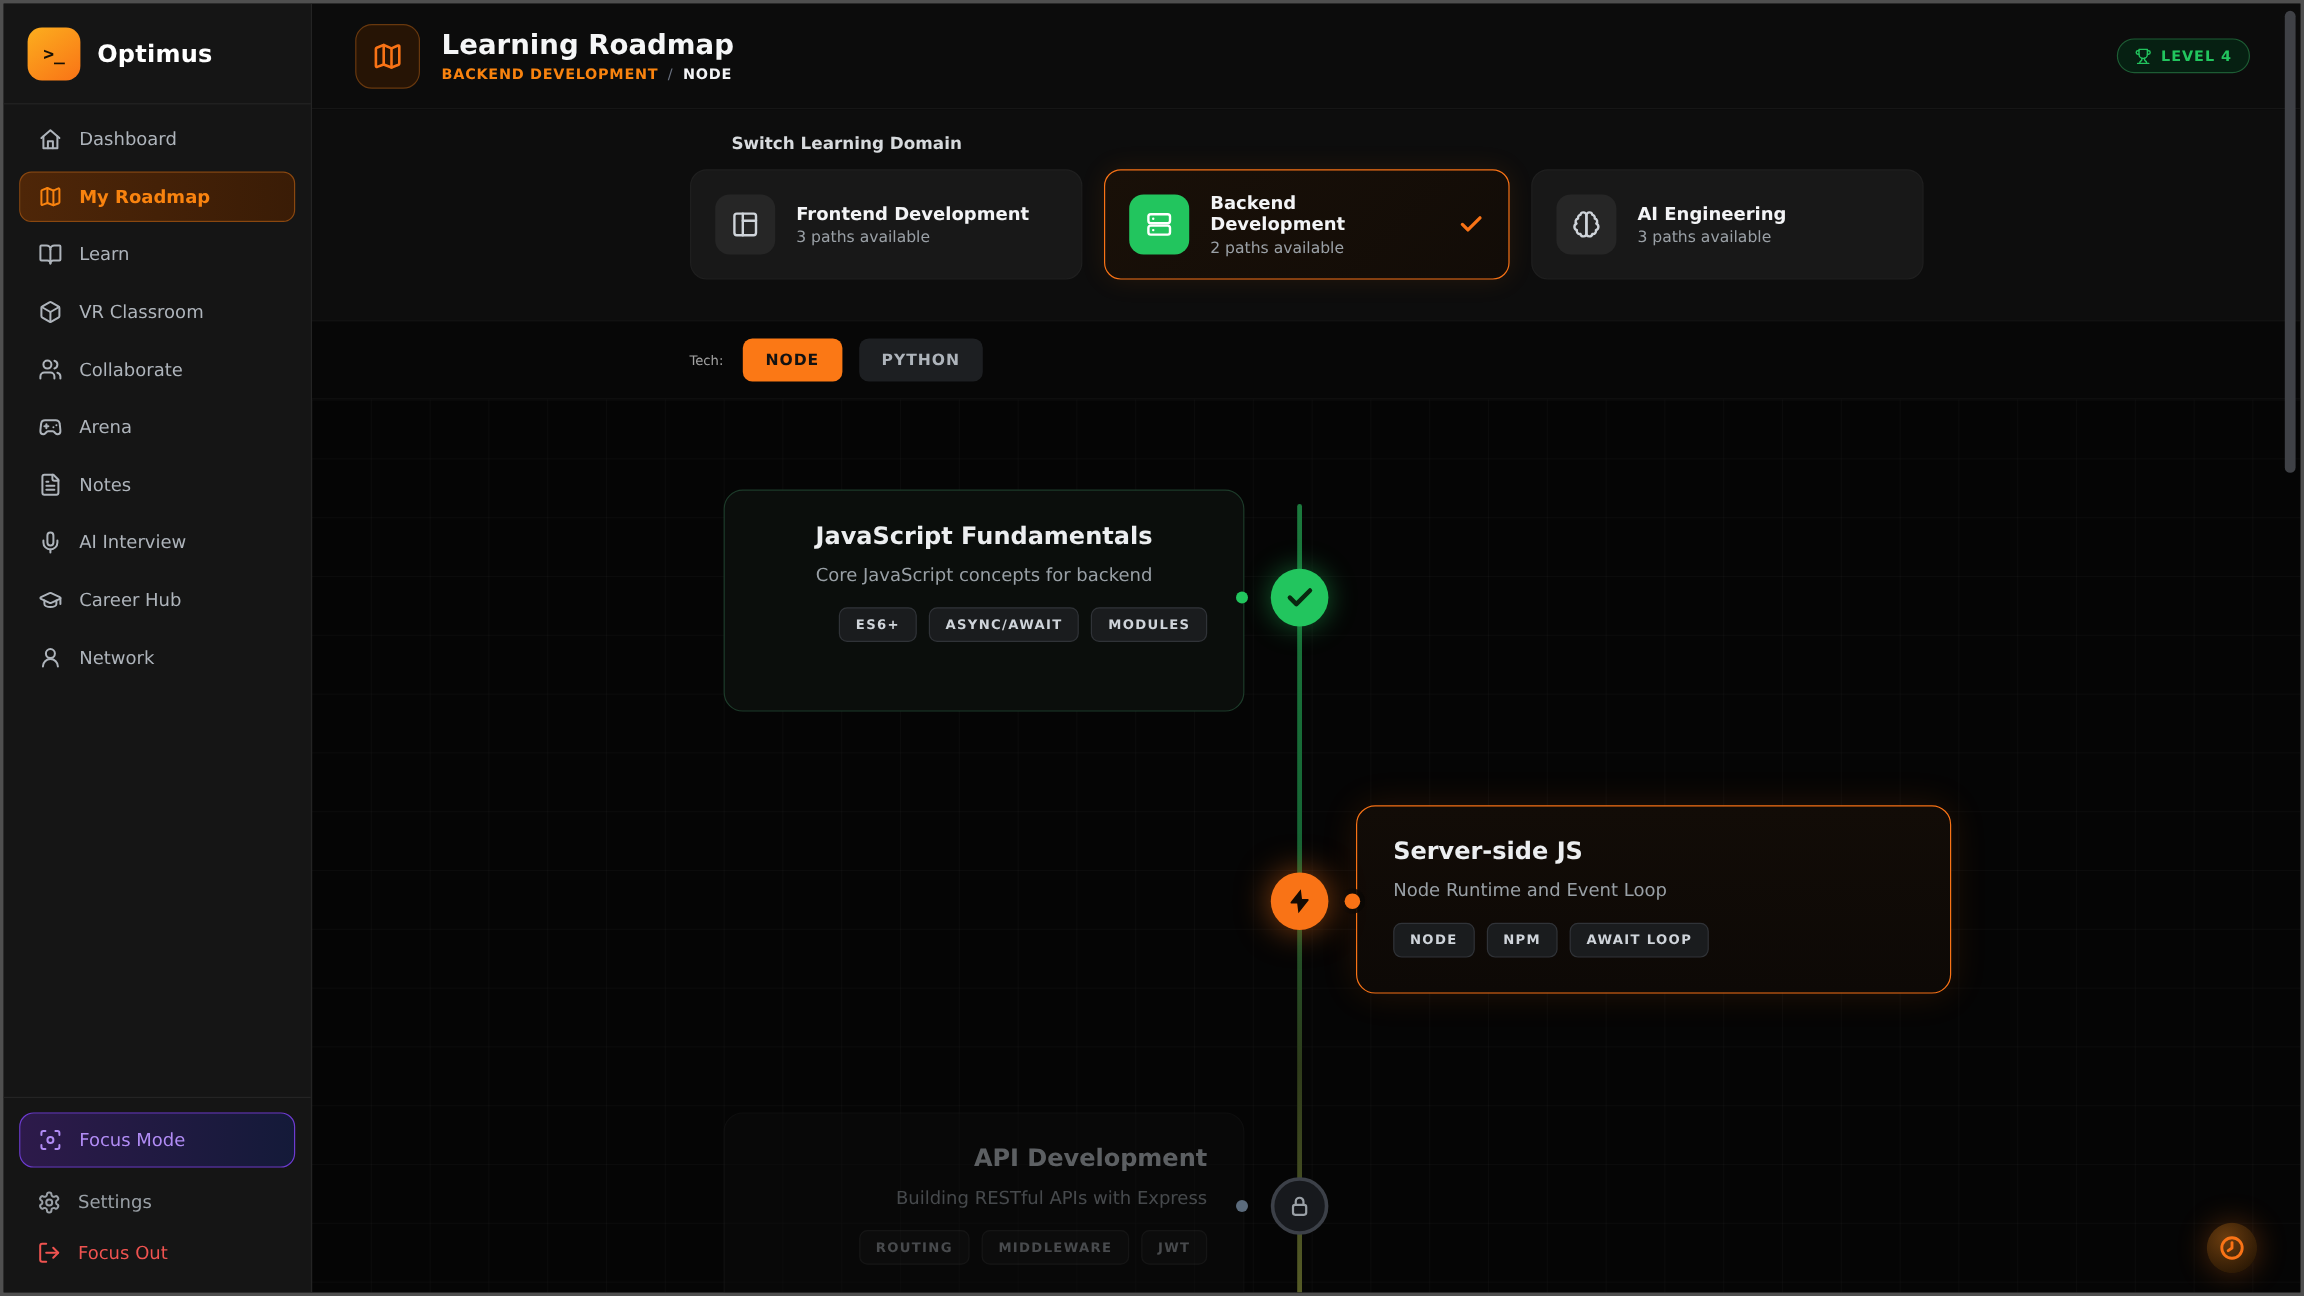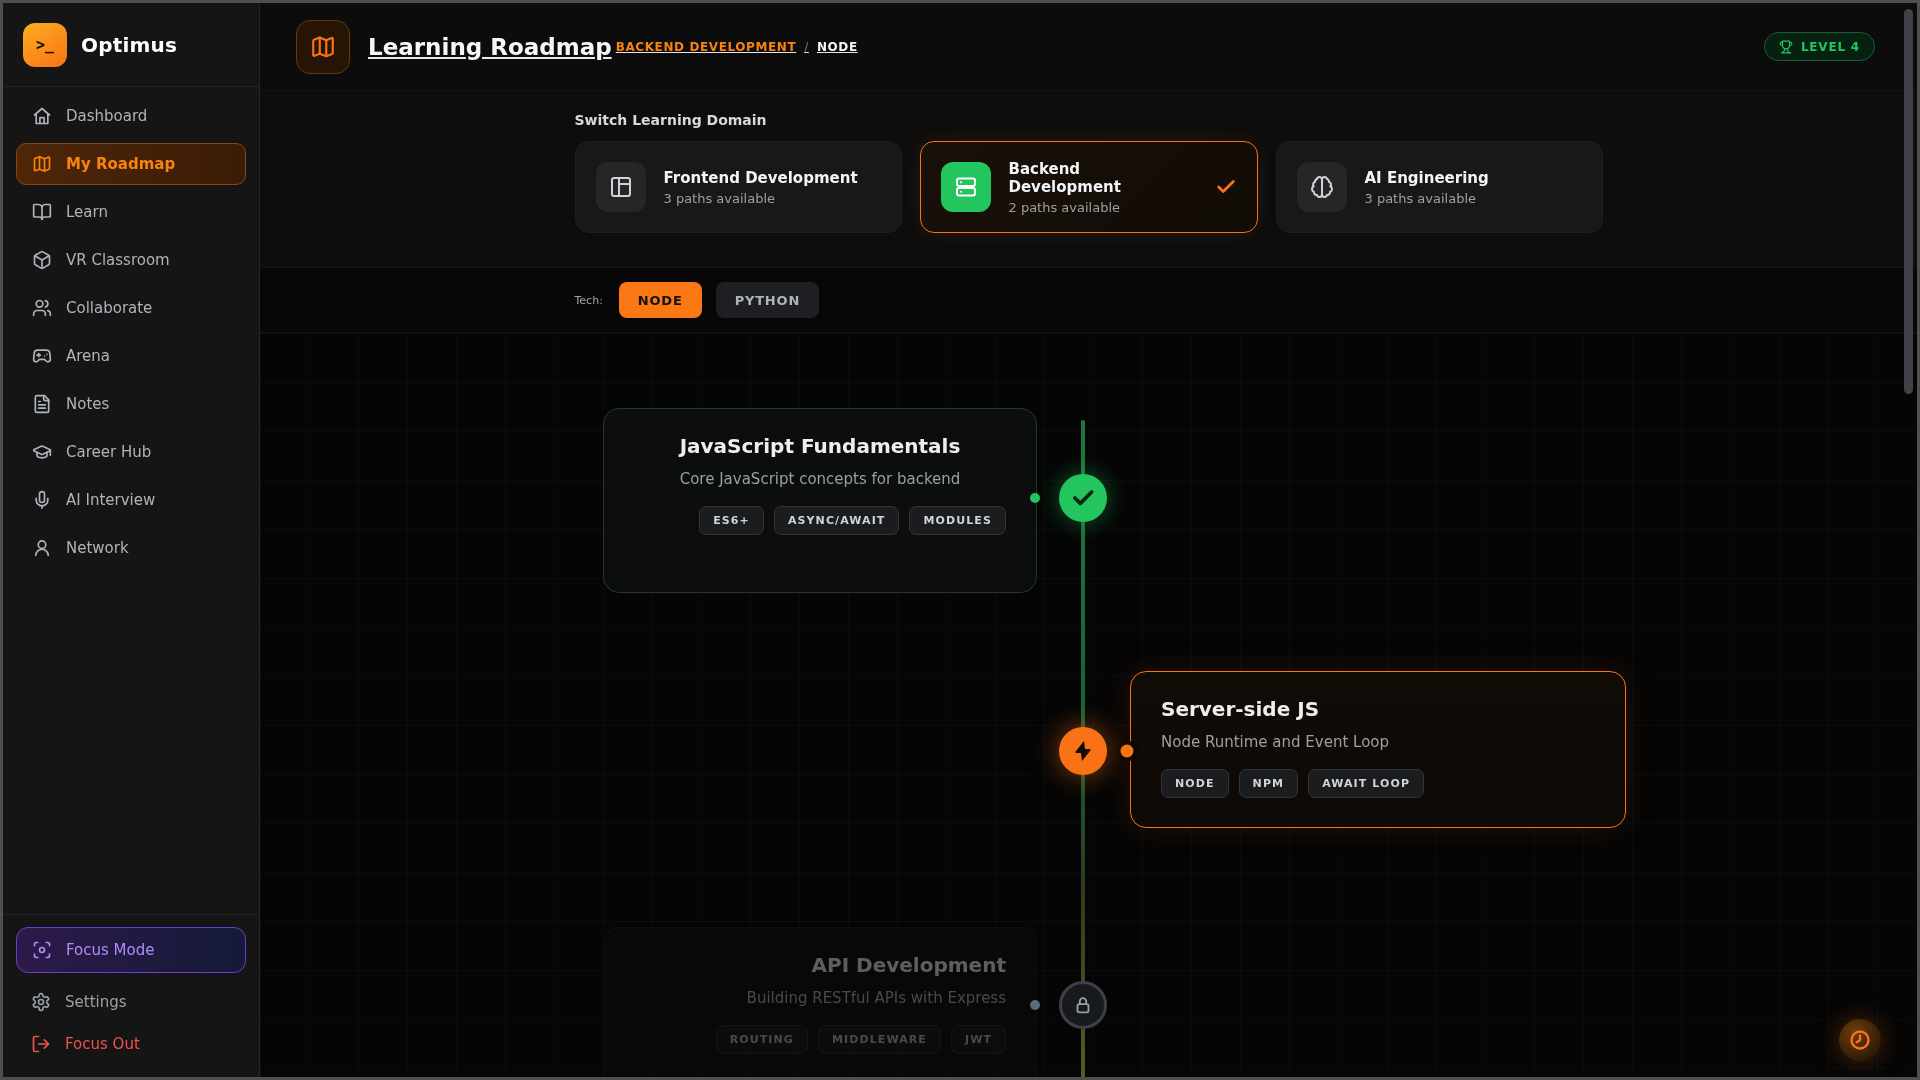--- a/index.html
+++ b/index.html
@@ -31,7 +31,7 @@
   header.topbar { height:88px; flex:0 0 88px; background:#0c0c0c; display:flex; align-items:center; padding:0 42px 0 36px; border-bottom:1px solid #161616; }
   .page-icon-box { width:54px; height:54px; border-radius:14px; background:#261405; border:1px solid #68380e; display:flex; align-items:center; justify-content:center; margin-right:18px; }
   .page-icon-box svg { width:26px; height:26px; stroke:#f97316; fill:none; stroke-width:2; stroke-linecap:round; stroke-linejoin:round; }
-  .title-stack { display:flex; flex-direction:row; gap:4px;text-decoration:underline; }
+  .title-stack { display:flex; flex-direction:column; gap:4px; }
   .page-title { font-size:23px; font-weight:bold; color:#f5f6f7; }
   .crumbs { display:flex; align-items:center; gap:8px; font-size:12px; font-weight:bold; letter-spacing:.6px; }
   .crumb-domain { color:#f9830f; }

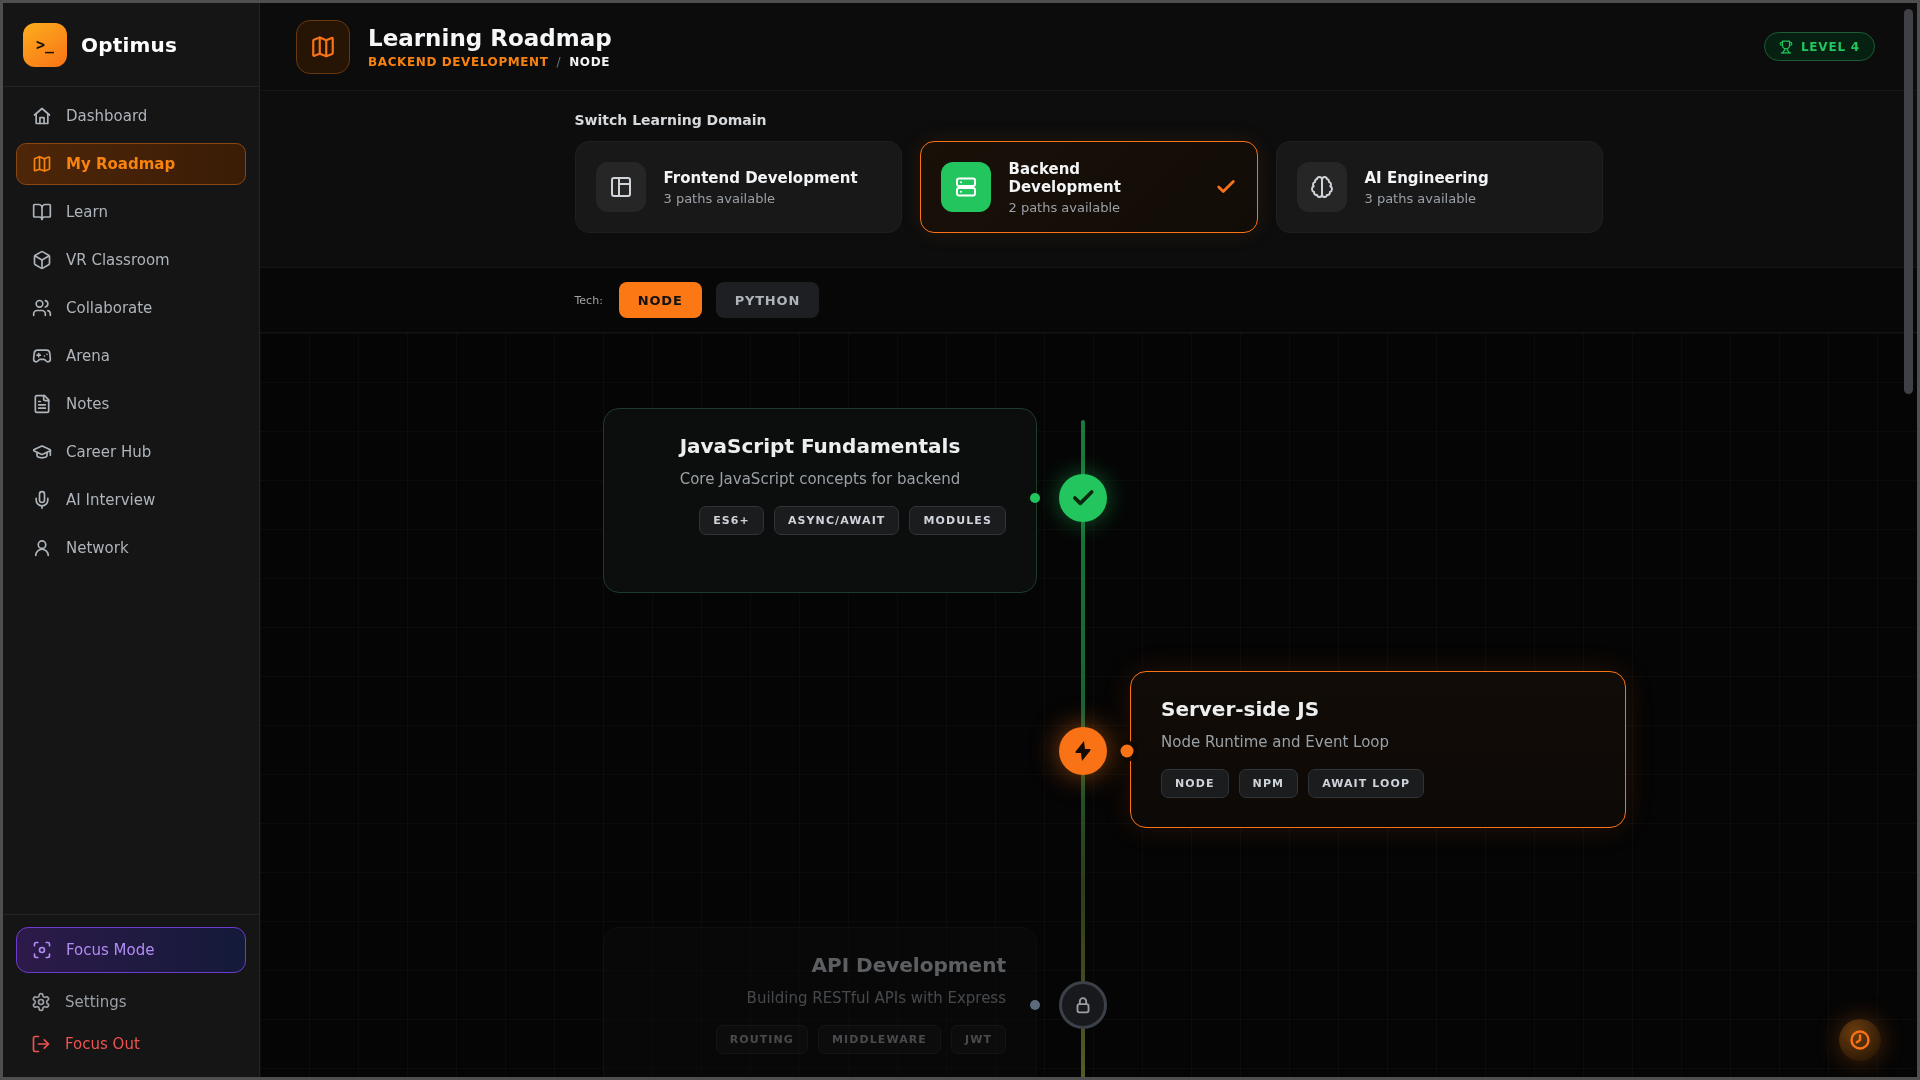--- a/index.html
+++ b/index.html
@@ -42,7 +42,7 @@
 
   section.domain { height:177px; flex:0 0 177px; background:#0d0d0d; border-bottom:1px solid #151515; display:flex; flex-direction:column; align-items:center; }
   .domain-inner { width:1028px; padding-top:21px; }
-  .domain-label { font-size:14px; font-weight:600; color:#d7dadd; margin-bottom:13px; }
+  .domain-label { font-size:14px; font-weight:600; color:#d7dadd; margin-bottom:13px;margin-left:35px; }
   .domain-cards { display:flex; gap:18px; }
   .domain-card { height:92px; border-radius:14px; background:#181818; display:flex; align-items:center; padding:0 20px; gap:18px; cursor:pointer; border:1px solid #1f1f1f; }
   .domain-card.c0 { width:327px; }

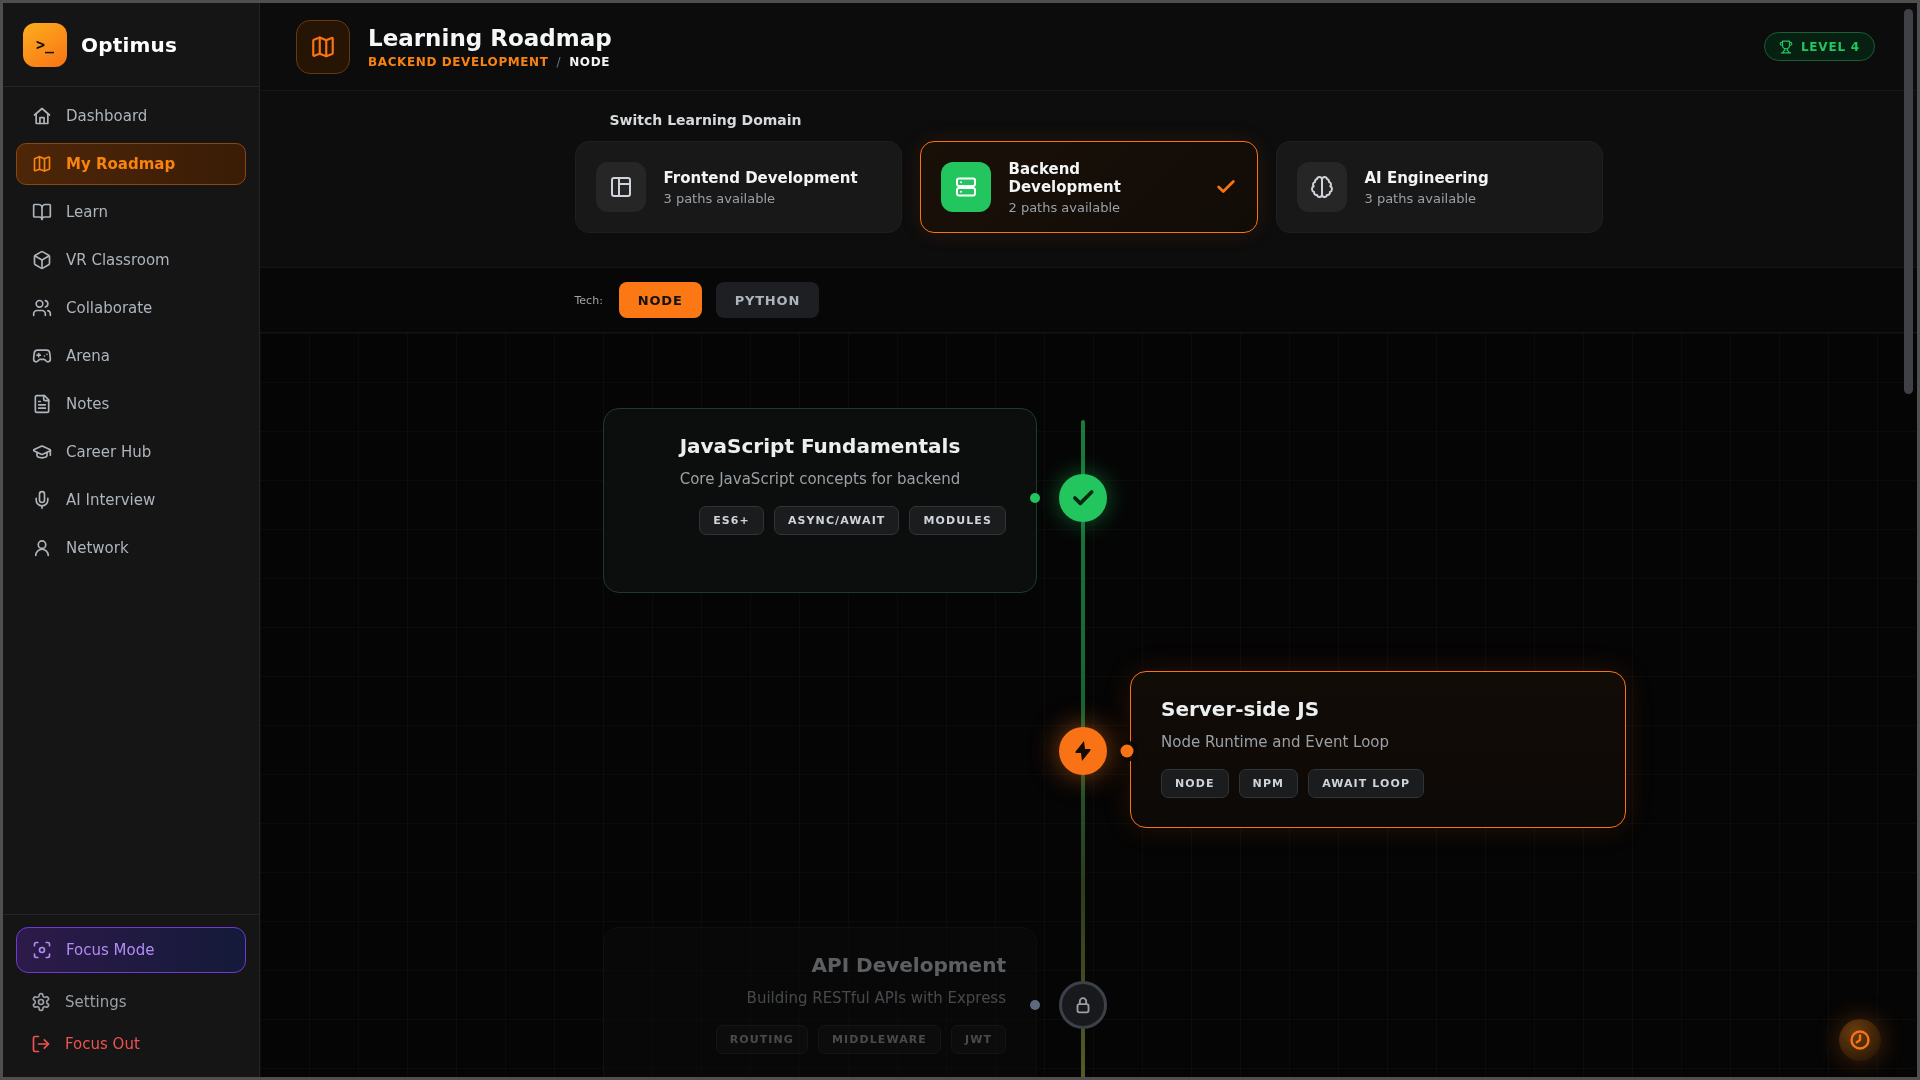--- a/index.html
+++ b/index.html
@@ -177,19 +177,19 @@
       </div>
       <div class="nav-item">
         <svg viewBox="0 0 24 24">
+            <path d="M12 2a3 3 0 0 0-3 3v7a3 3 0 0 0 6 0V5a3 3 0 0 0-3-3Z"></path>
+            <path d="M19 10v2a7 7 0 0 1-14 0v-2"></path>
+            <line x1="12" y1="19" x2="12" y2="22"></line>
+          </svg>
+        <span>AI Interview</span>
+      </div>
+      <div class="nav-item">
+        <svg viewBox="0 0 24 24">
             <path d="M21.42 10.92a1 1 0 0 0-.02-1.84L12.83 5.18a2 2 0 0 0-1.66 0L2.6 9.08a1 1 0 0 0 0 1.83l8.57 3.91a2 2 0 0 0 1.66 0z"></path>
             <path d="M22 10v6"></path>
             <path d="M6 12.5V16a6 3 0 0 0 12 0v-3.5"></path>
           </svg>
         <span>Career Hub</span>
-      </div>
-      <div class="nav-item">
-        <svg viewBox="0 0 24 24">
-            <path d="M12 2a3 3 0 0 0-3 3v7a3 3 0 0 0 6 0V5a3 3 0 0 0-3-3Z"></path>
-            <path d="M19 10v2a7 7 0 0 1-14 0v-2"></path>
-            <line x1="12" y1="19" x2="12" y2="22"></line>
-          </svg>
-        <span>AI Interview</span>
       </div>
       <div class="nav-item">
         <svg viewBox="0 0 24 24">

